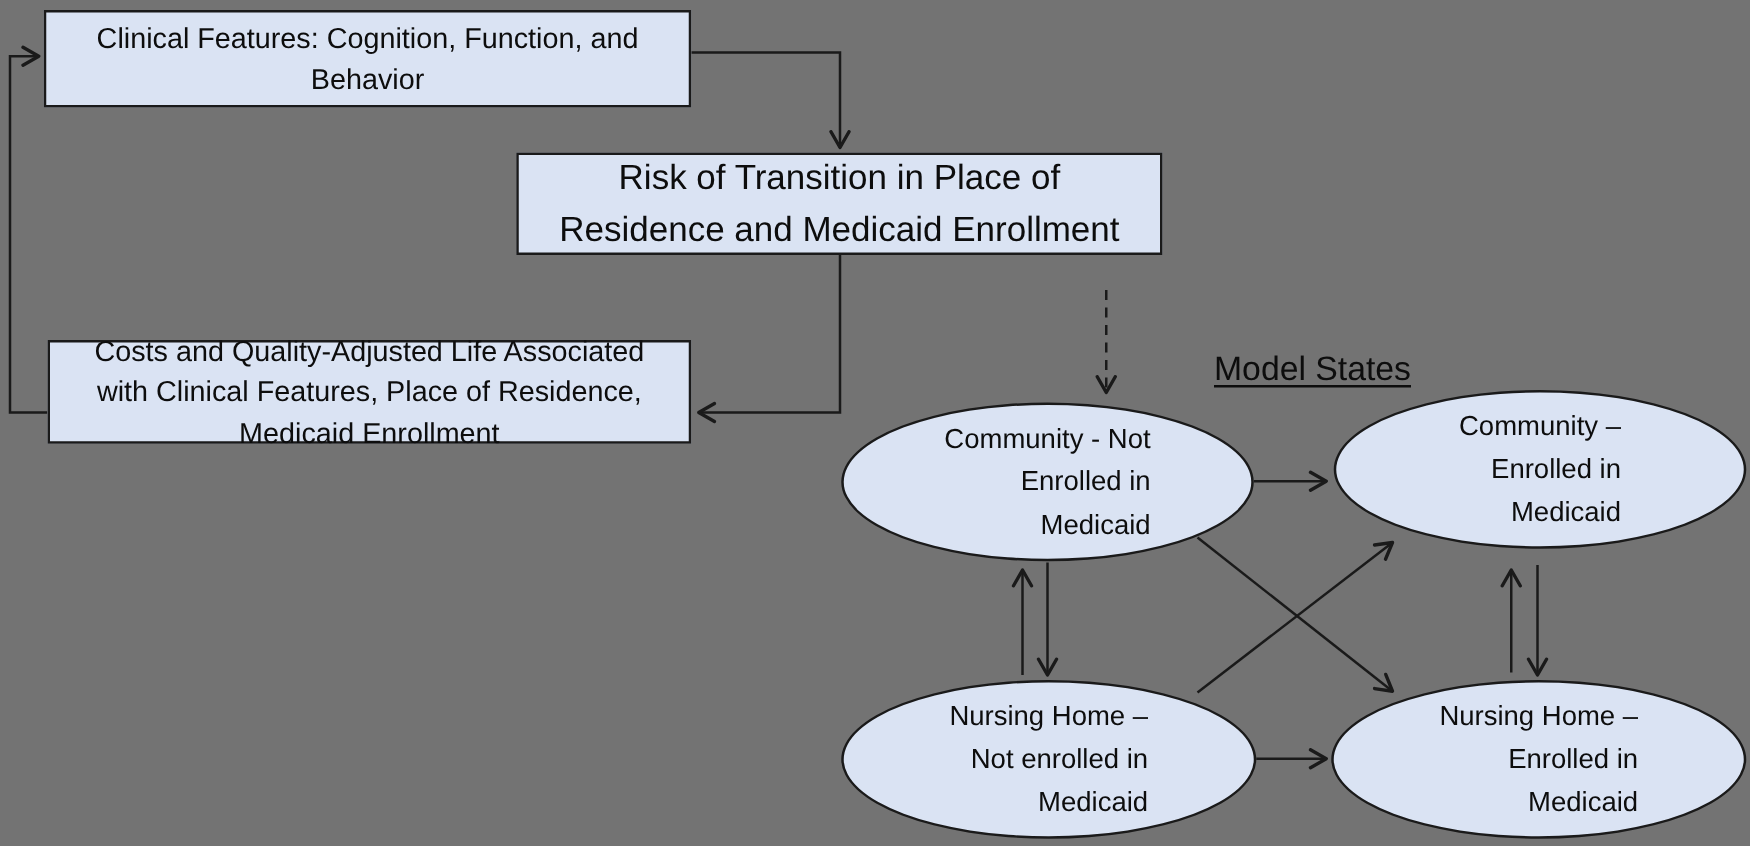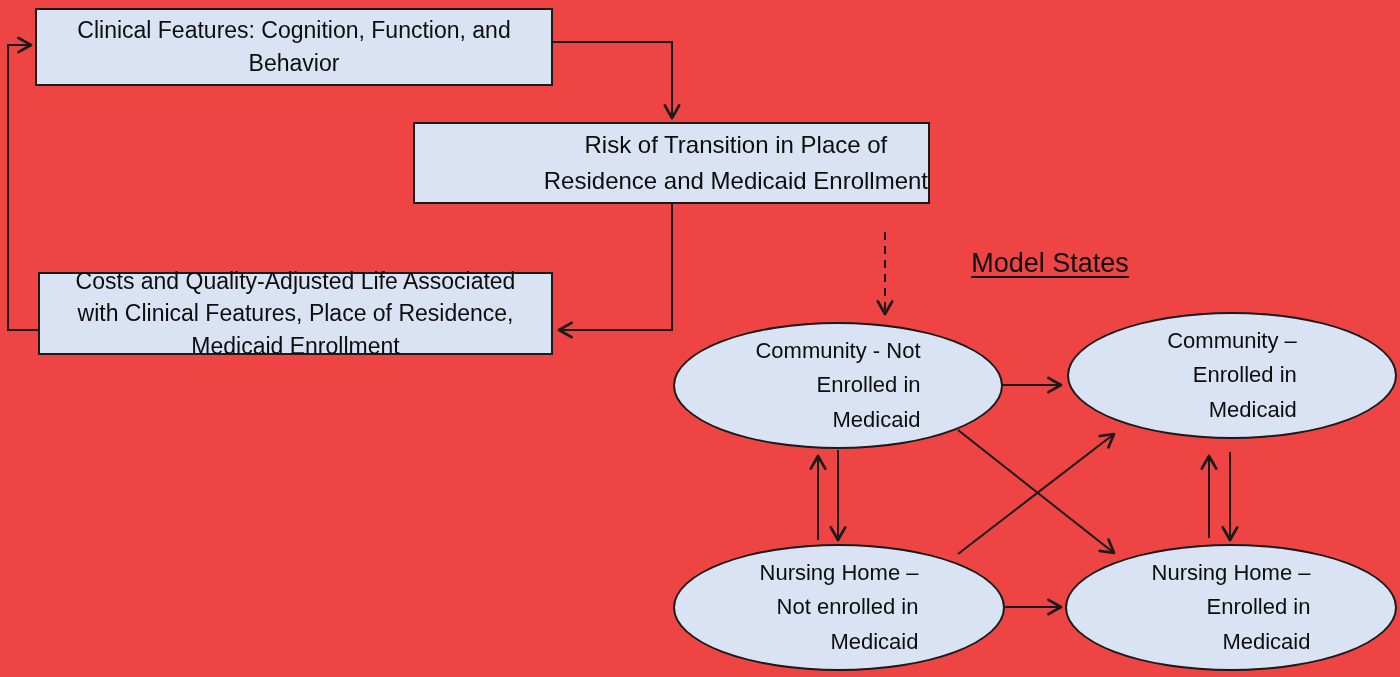--- a/index.html
+++ b/index.html
@@ -6,7 +6,7 @@
   .canvas{
     position:relative;
     width:1400px;height:677px;
-    background:#ef4444;
+    background:#737373;
     font-family:"Liberation Sans", sans-serif;
     color:#0d0d0d;
     overflow:hidden;

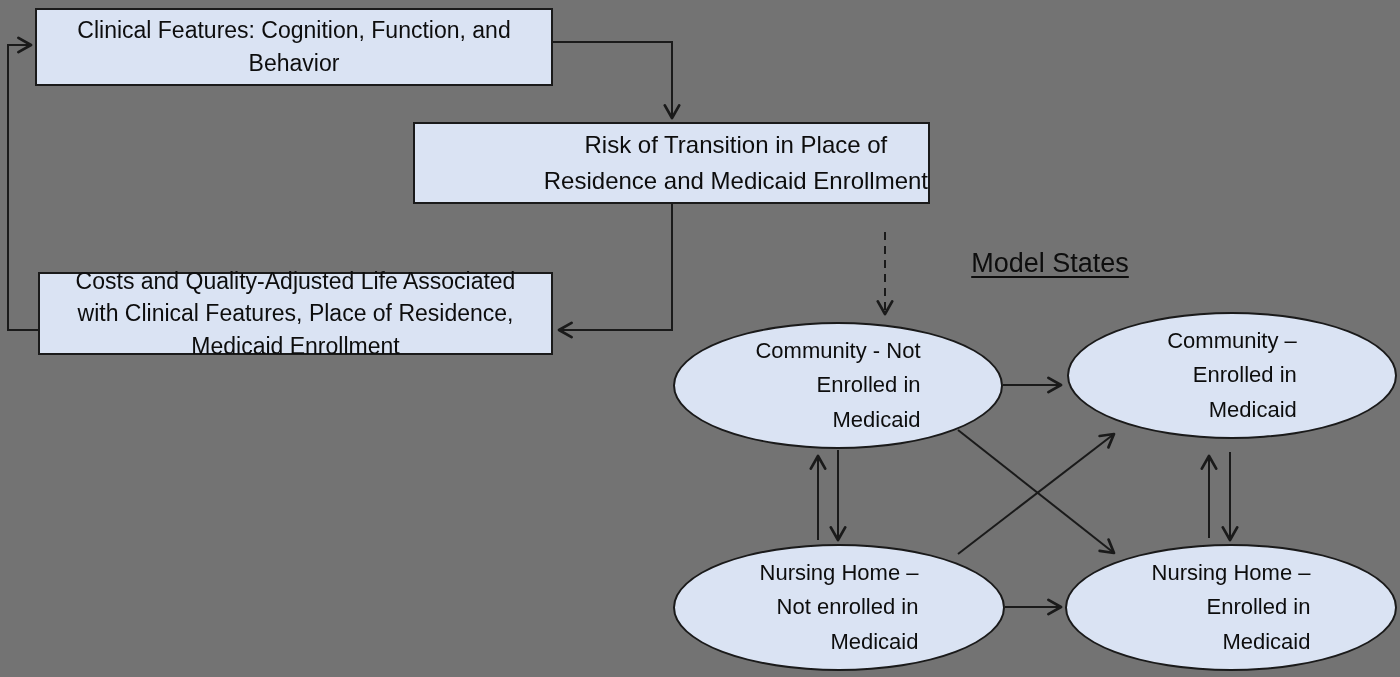--- a/index.html
+++ b/index.html
@@ -22,7 +22,7 @@
   }
   .multiline{white-space:pre-line;}
   .flow-box{font-size:23px;line-height:1.42;}
-  .flow-box.mid{font-size:24px;line-height:1.5;justify-content:flex-end;}
+  .flow-box.mid{font-size:28px;line-height:1.5;}
   .ellipse{border-radius:50%;font-size:22px;line-height:1.55;text-align:right;}
   .section-title{
     position:absolute;

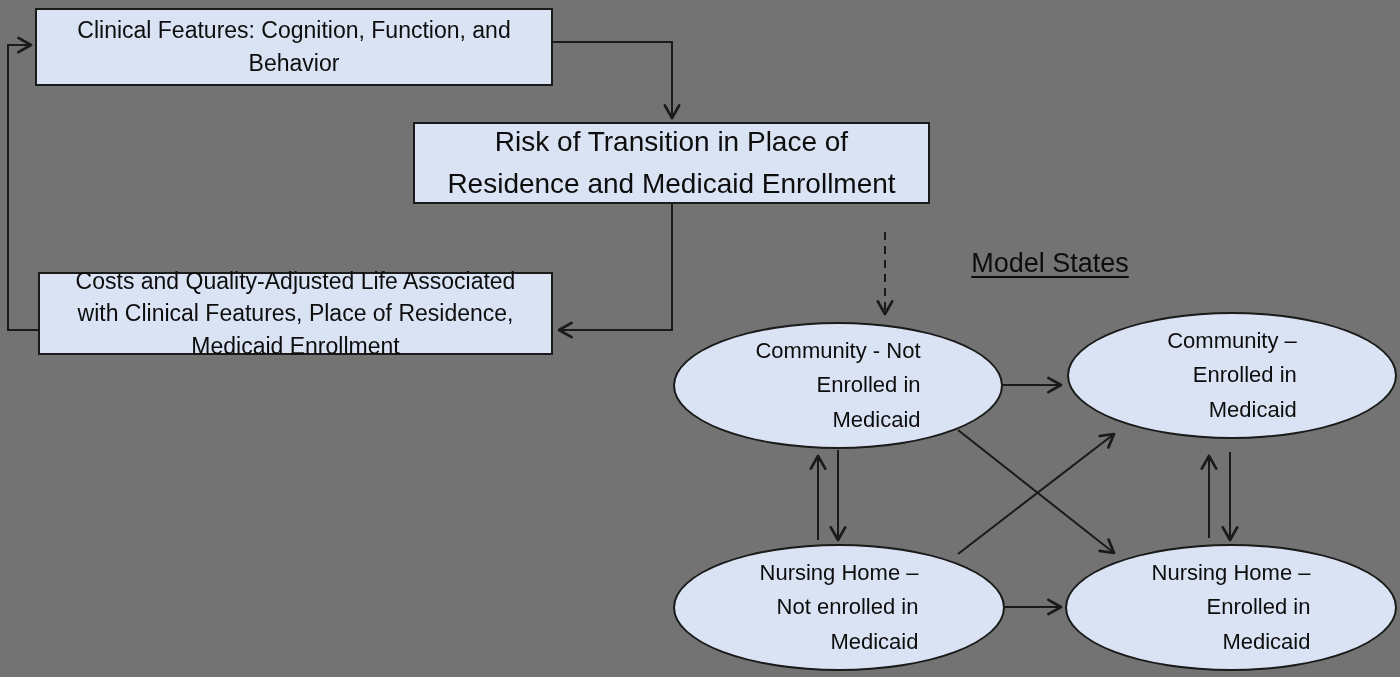--- a/index.html
+++ b/index.html
@@ -31,6 +31,7 @@
     text-underline-offset:4px;
     text-align:center;
     color:#0d0d0d;
+    margin-top:32px;
   }
 </style>
 </head>

